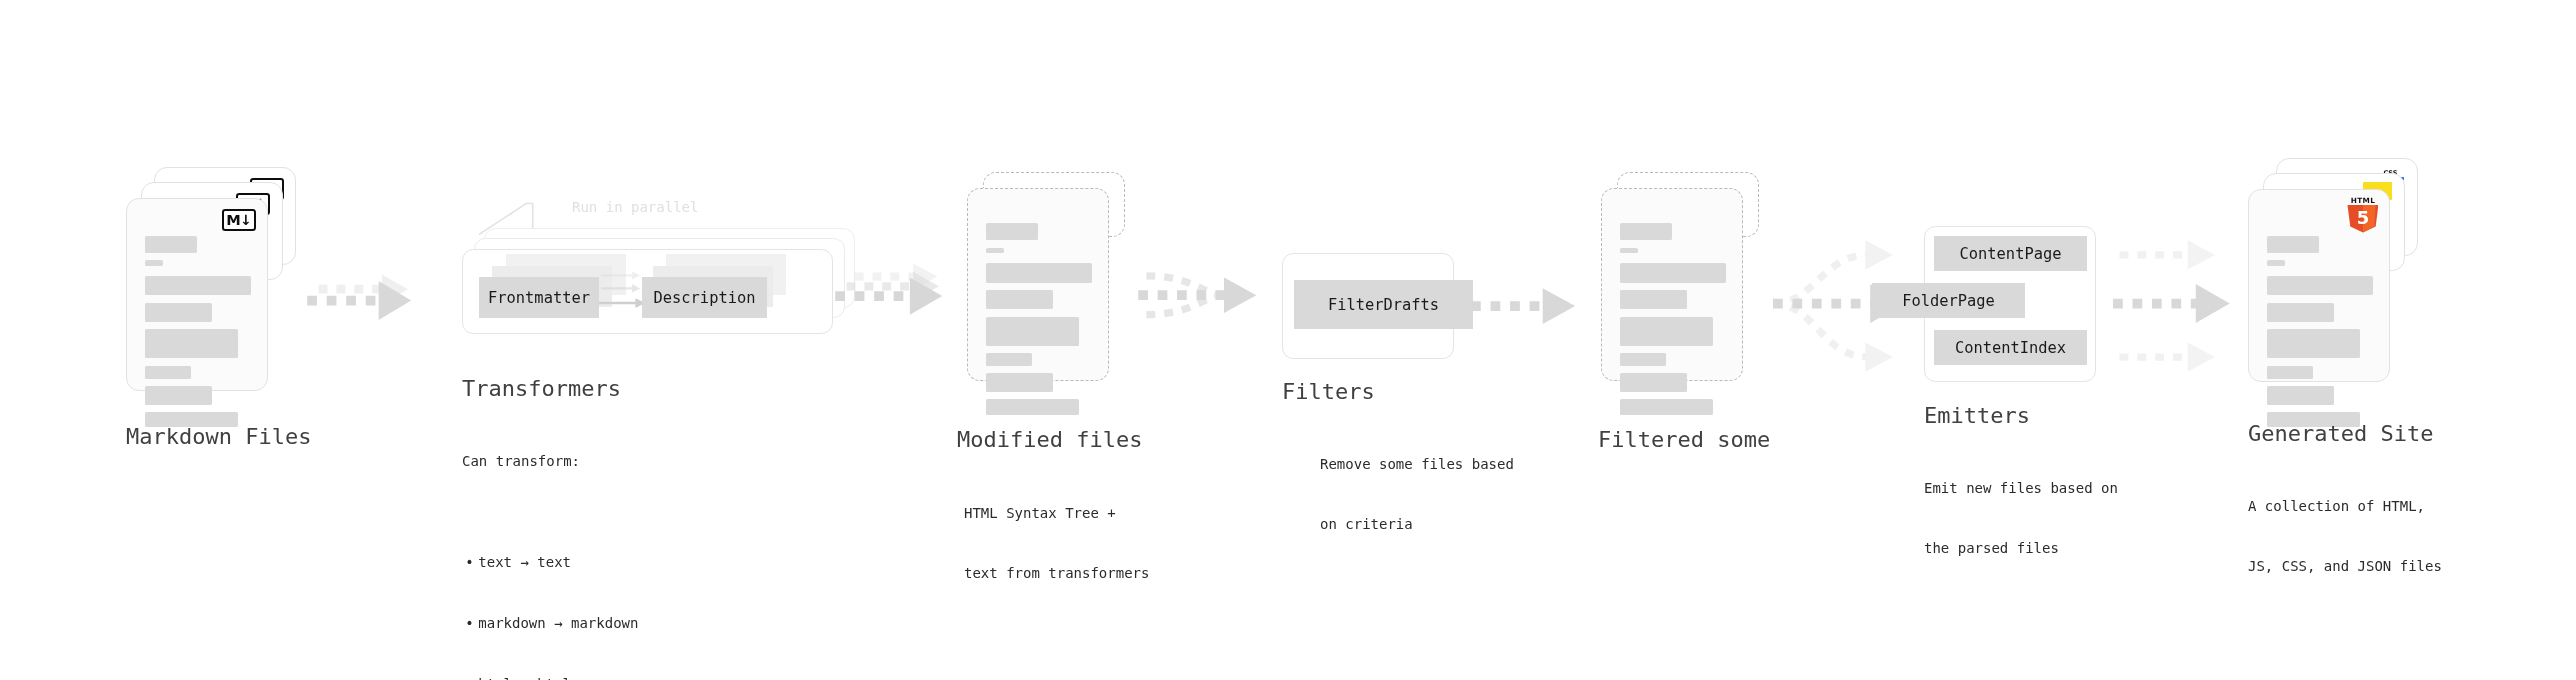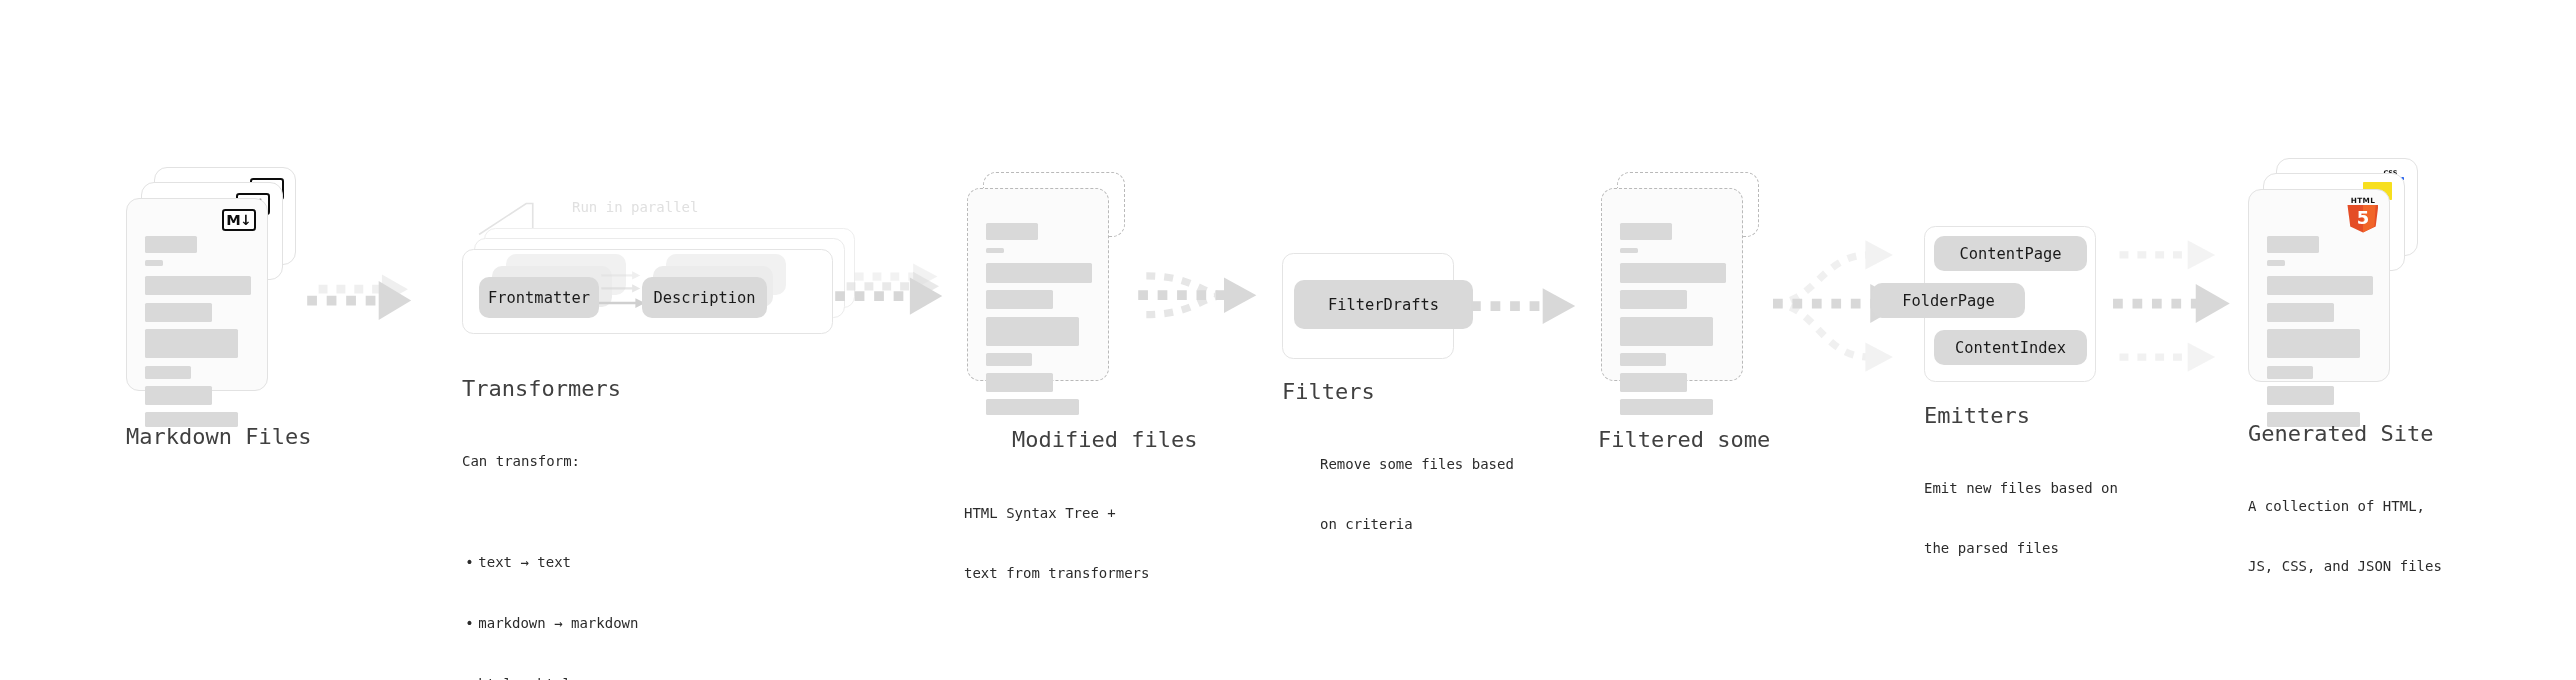--- a/index.html
+++ b/index.html
@@ -87,7 +87,7 @@
     background:#ffffff;box-sizing:border-box;
   }
   .pill{
-    position:absolute;background:#d9d9d9;border-radius:10px;
+    position:absolute;background:#d9d9d9;border-radius:0;
     display:flex;align-items:center;justify-content:center;
     font-family:"DejaVu Sans Mono","Liberation Mono",monospace;
     font-size:15.4px;color:#1a1a1a;white-space:nowrap;

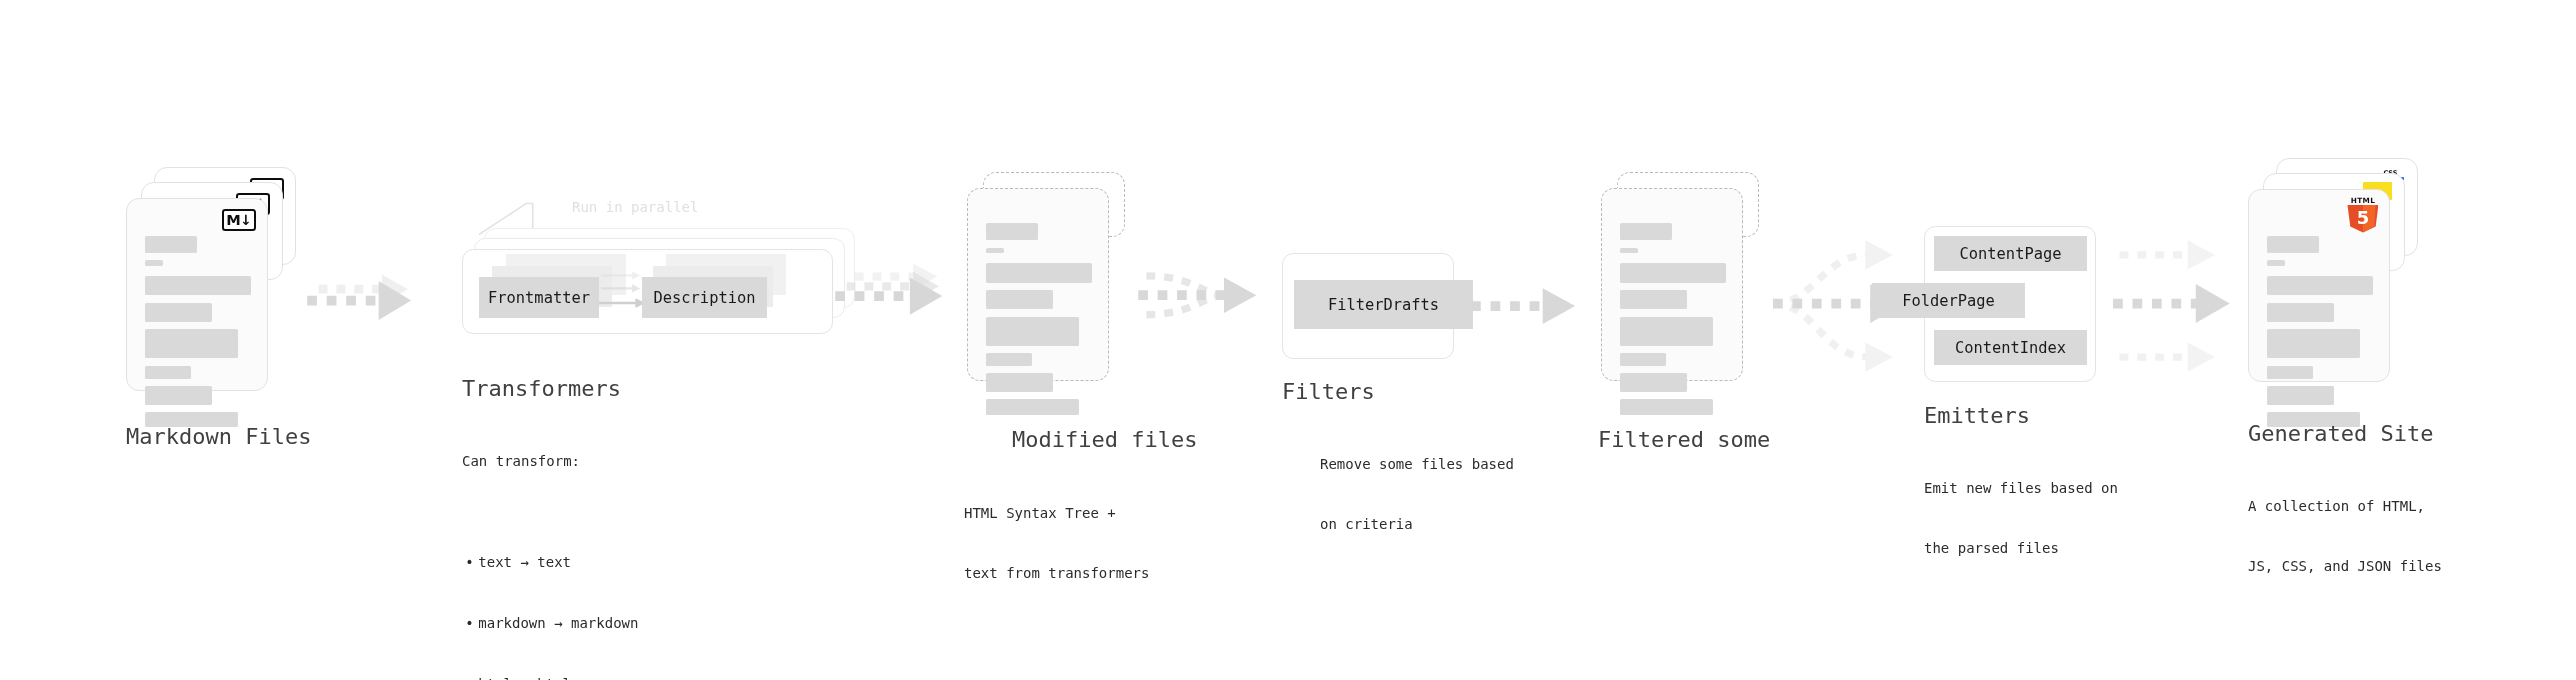--- a/index.html
+++ b/index.html
@@ -249,7 +249,7 @@
       </div>
     </div>
   </div>
-  <div class="title" style="left:1012px;top:427px;">Modified files</div>
+  <div class="title" style="left:957px;top:427px;">Modified files</div>
   <div class="sub" style="left:964px;top:462px;">
     <div>HTML Syntax Tree +</div>
     <div>text from transformers</div>

